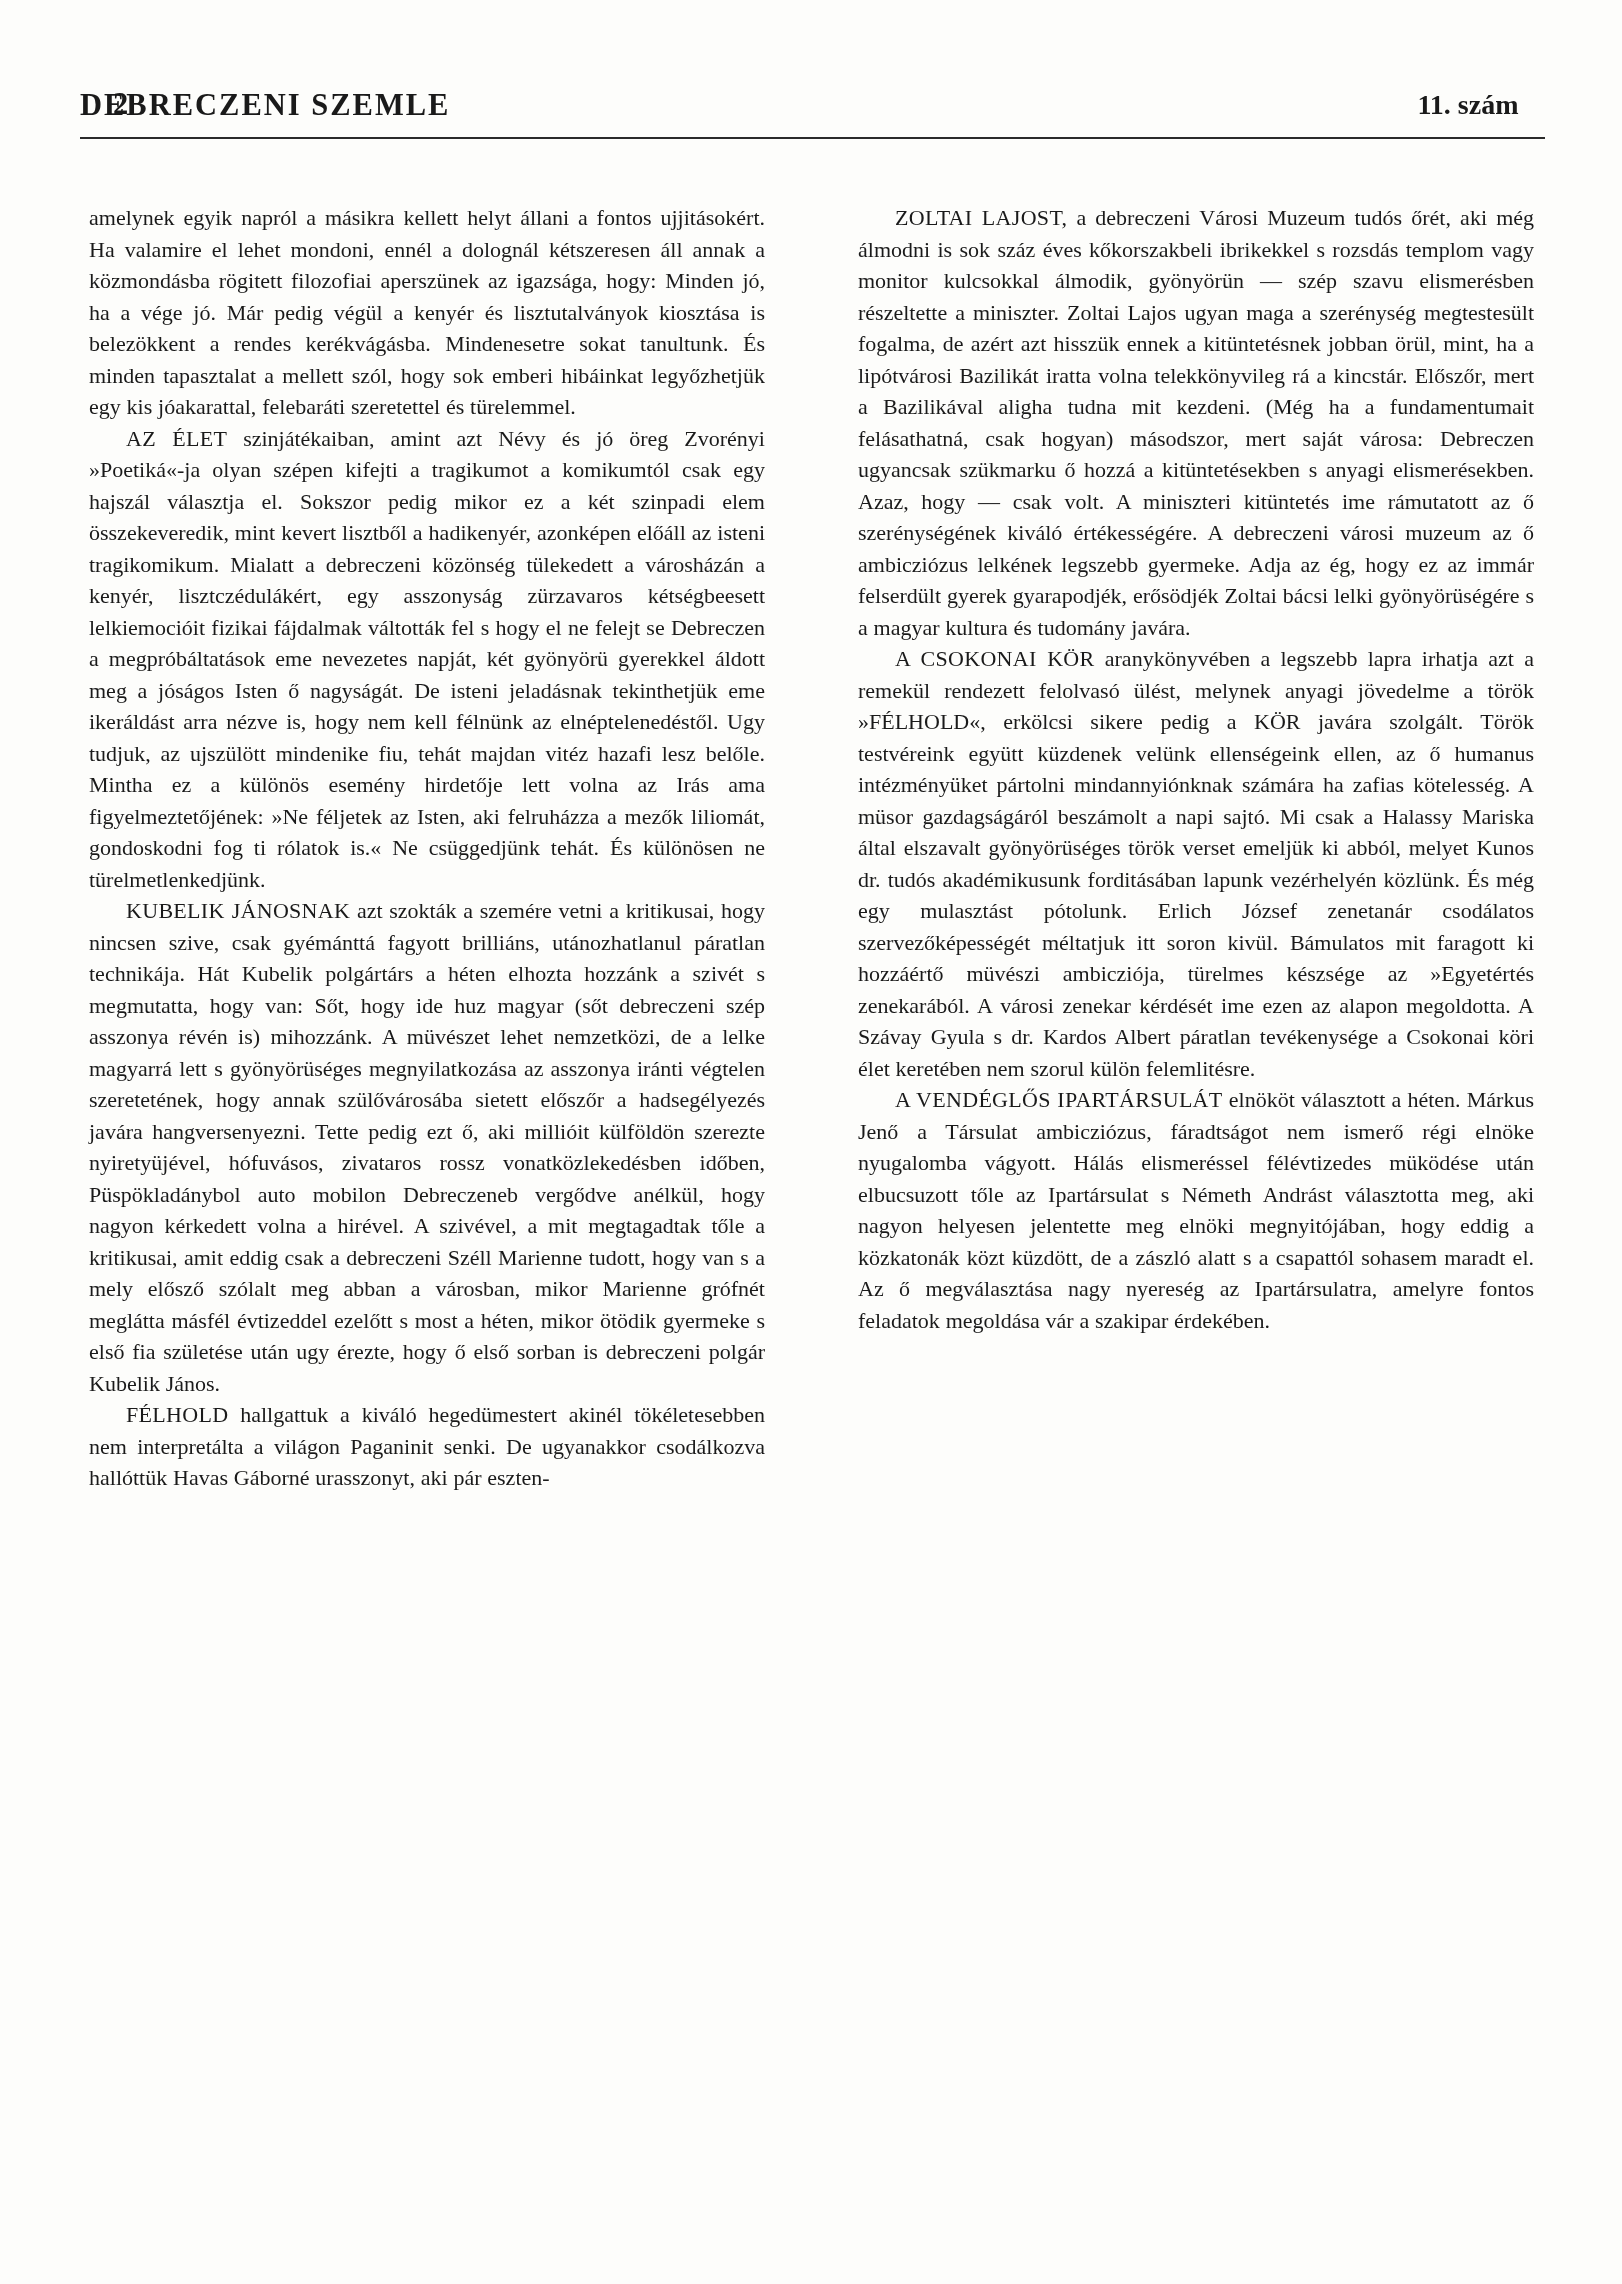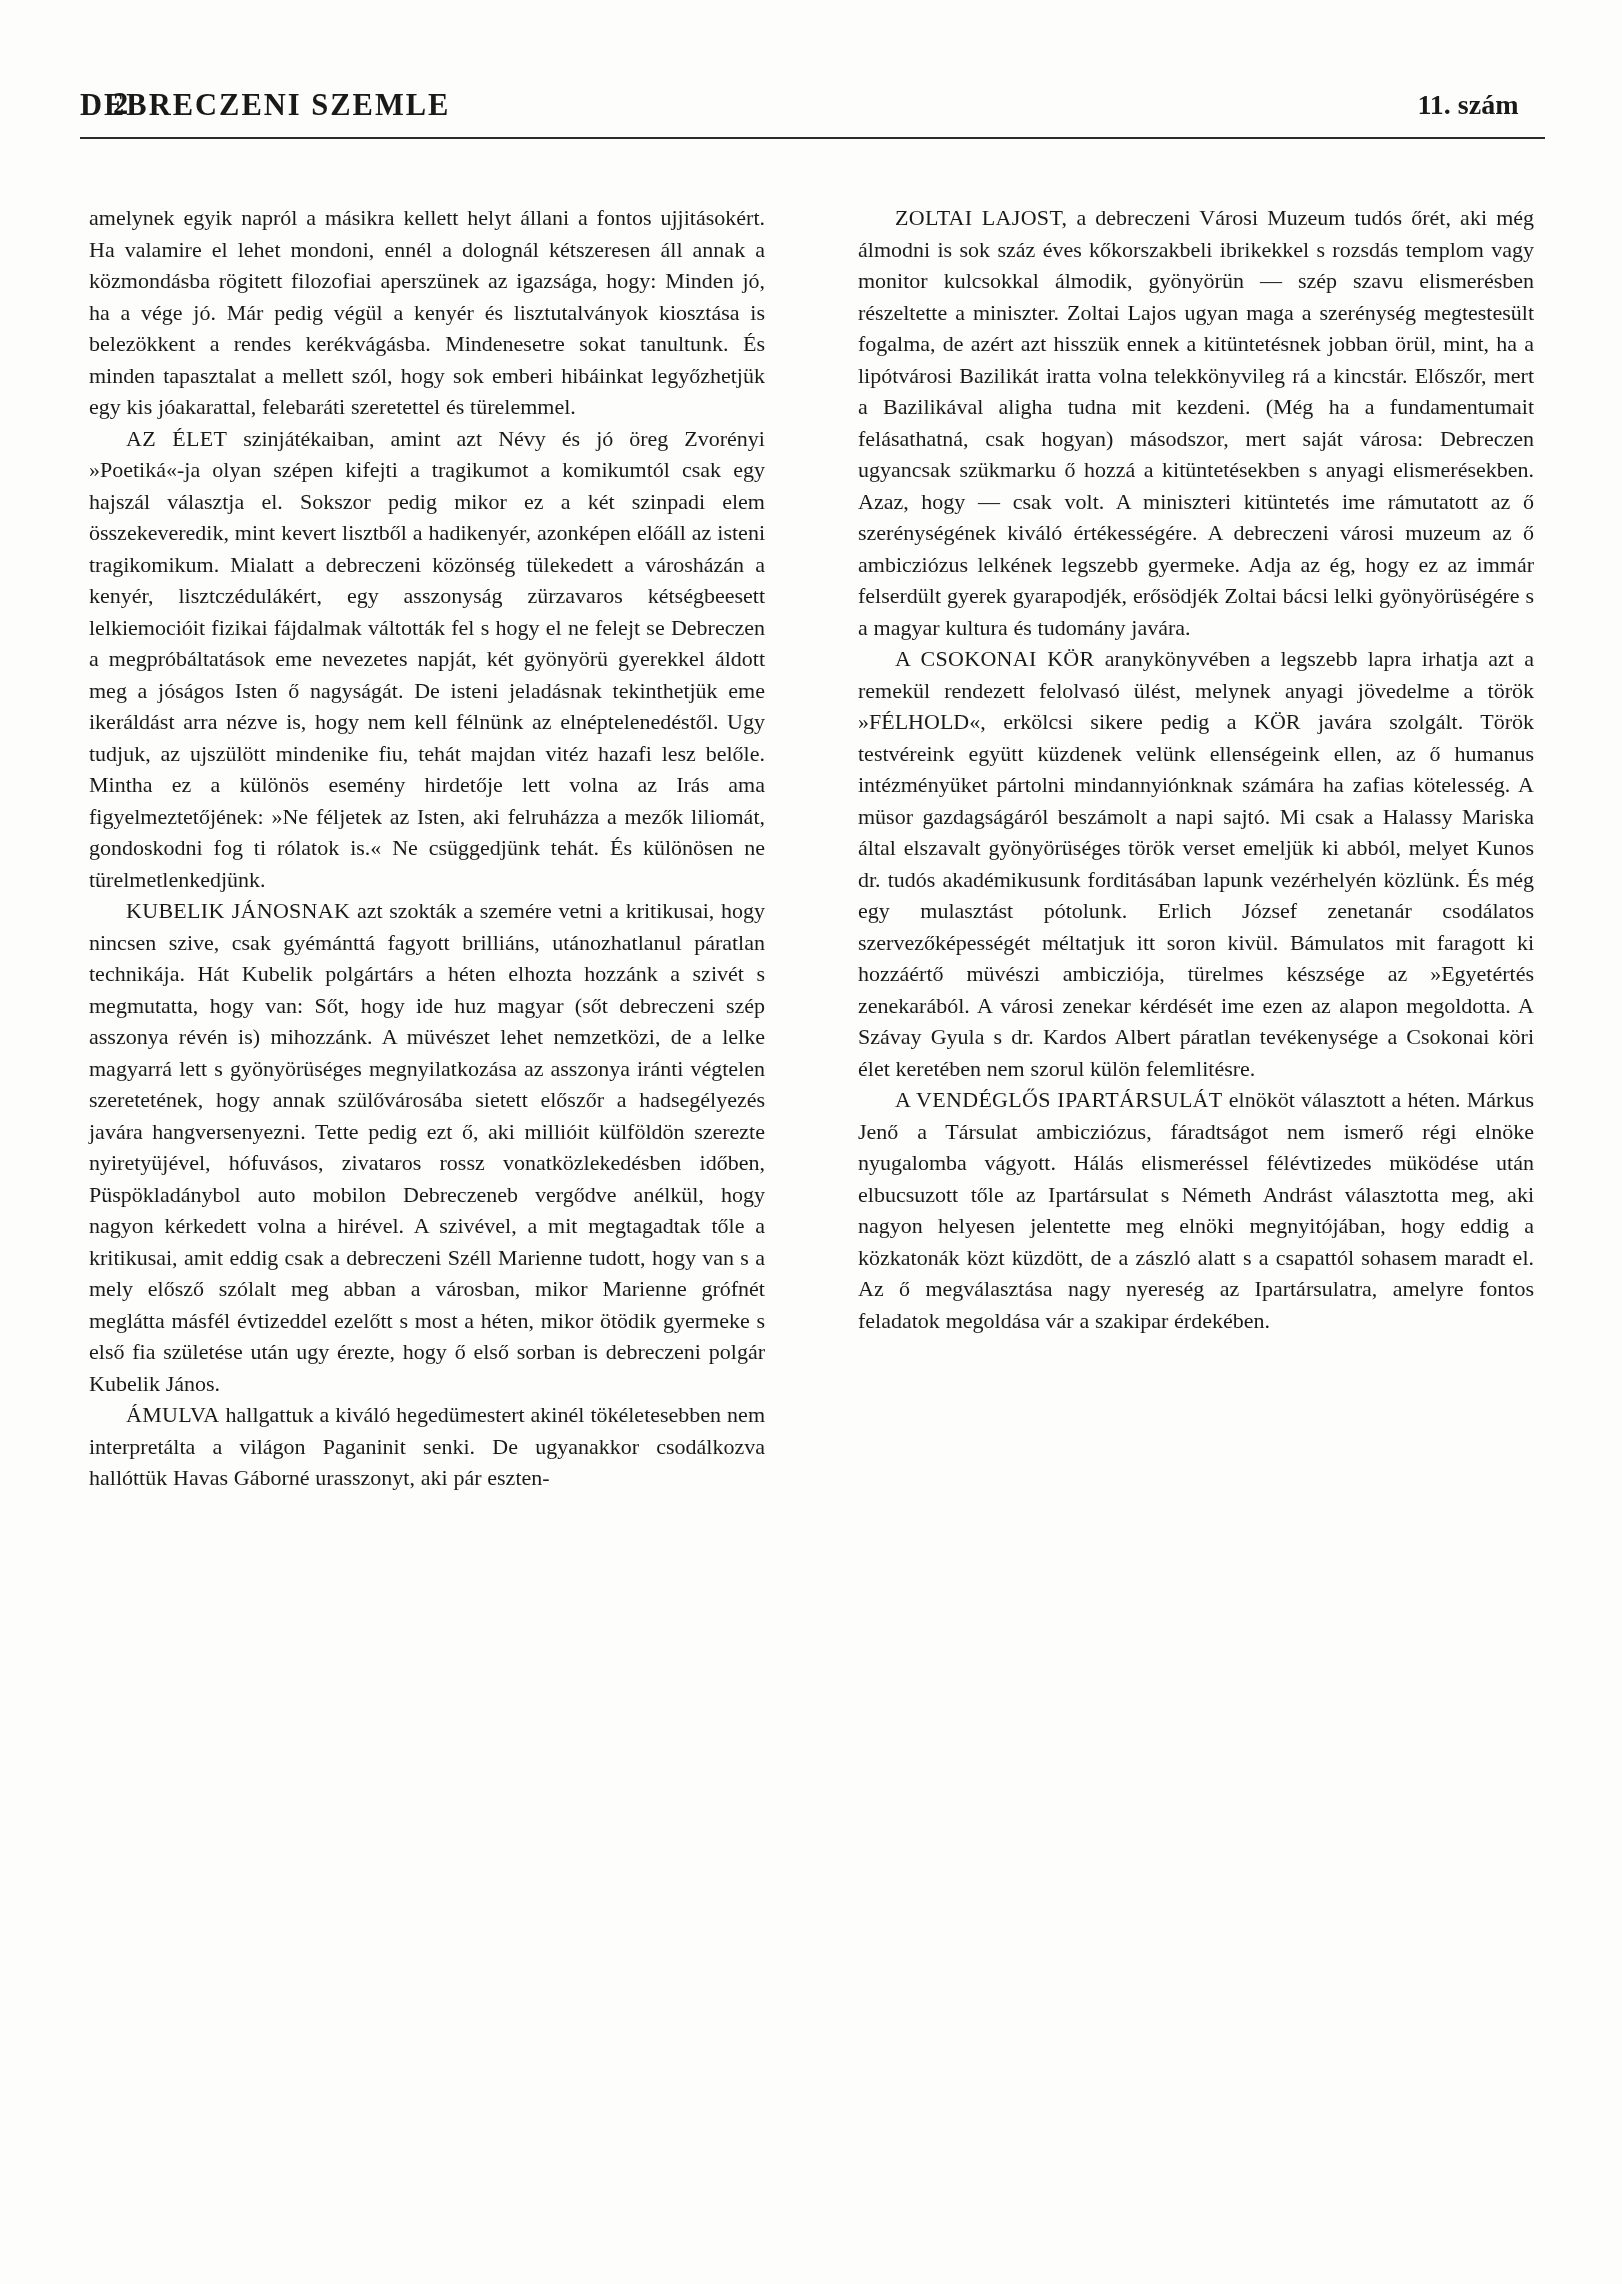--- a/index.html
+++ b/index.html
@@ -121,7 +121,7 @@
         <span class="lead">KUBELIK JÁNOSNAK</span><span> azt szokták a szemére vetni a kritikusai, hogy nincsen szive, csak gyémánttá fagyott brilliáns, utánozhatlanul páratlan technikája. Hát Kubelik polgártárs a héten elhozta hozzánk a szivét s megmutatta, hogy van: Sőt, hogy ide huz magyar (sőt debreczeni szép asszonya révén is) mihozzánk. A müvészet lehet nemzetközi, de a lelke magyarrá lett s gyönyörüséges megnyilatkozása az asszonya iránti végtelen szeretetének, hogy annak szülővárosába sietett előszőr a hadsegélyezés javára hangversenyezni. Tette pedig ezt ő, aki millióit külföldön szerezte nyiretyüjével, hófuvásos, zivataros rossz vonatközlekedésben időben, Püspökladánybol auto mobilon Debreczeneb vergődve anélkül, hogy nagyon kérkedett volna a hirével. A szivével, a mit megtagadtak tőle a kritikusai, amit eddig csak a debreczeni Széll Marienne tudott, hogy van s a mely elősző szólalt meg abban a városban, mikor Marienne grófnét meglátta másfél évtizeddel ezelőtt s most a héten, mikor ötödik gyermeke s első fia születése után ugy érezte, hogy ő első sorban is debreczeni polgár Kubelik János.</span>
       </p>
       <p class="indent">
-        <span class="lead">ÁMULVA</span><span> hallgattuk a kiváló hegedümestert akinél tökéletesebben nem interpretálta a világon Paganinit senki. De ugyanakkor csodálkozva hallóttük Havas Gáborné urasszonyt, aki pár eszten-</span>
+        <span class="lead">FÉLHOLD</span><span> hallgattuk a kiváló hegedümestert akinél tökéletesebben nem interpretálta a világon Paganinit senki. De ugyanakkor csodálkozva hallóttük Havas Gáborné urasszonyt, aki pár eszten-</span>
       </p>
     </div>
 

